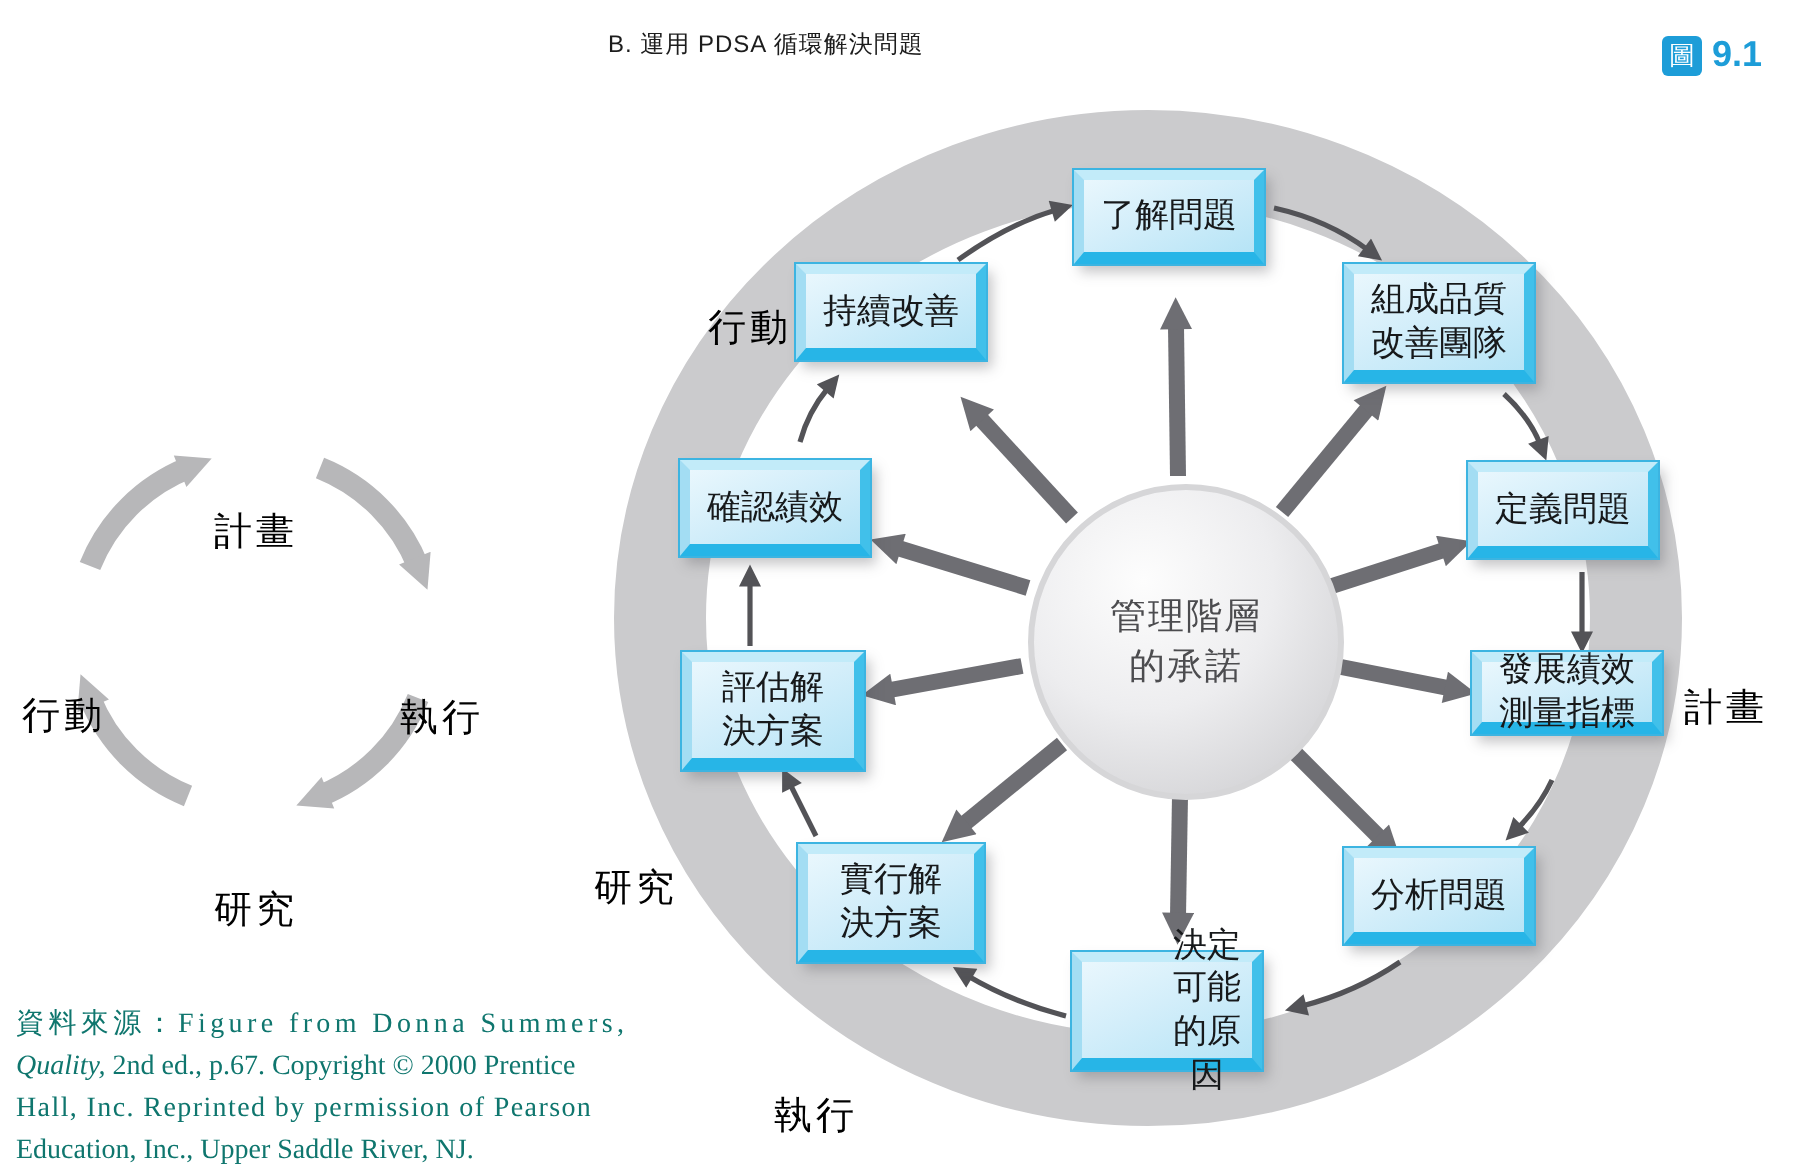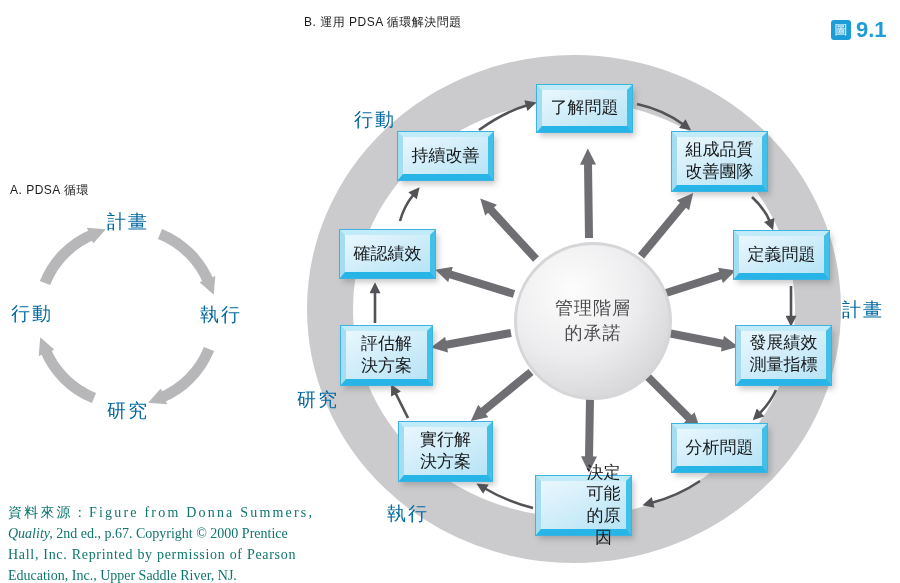--- a/index.html
+++ b/index.html
@@ -25,7 +25,7 @@
   .figure-badge{position:absolute;left:831px;top:17px;display:flex;align-items:center;gap:5px;}
   .figure-badge .icon{width:20px;height:20px;background:#1d9dd8;color:#fff;border-radius:3px;
             display:flex;align-items:center;justify-content:center;font-size:13px;}
-  .figure-badge .num{color:#1d9dd8;font-weight:bold;font-size:22px;}
+  .figure-badge .num{color:#1d9dd8;font-weight:bold;font-size:18px;}
   .citation{position:absolute;left:8px;top:502px;width:330px;color:#0f766e;
             font-family:"Liberation Serif",serif;font-size:14px;line-height:21px;}
   .citation .ls1{letter-spacing:2.2px;}

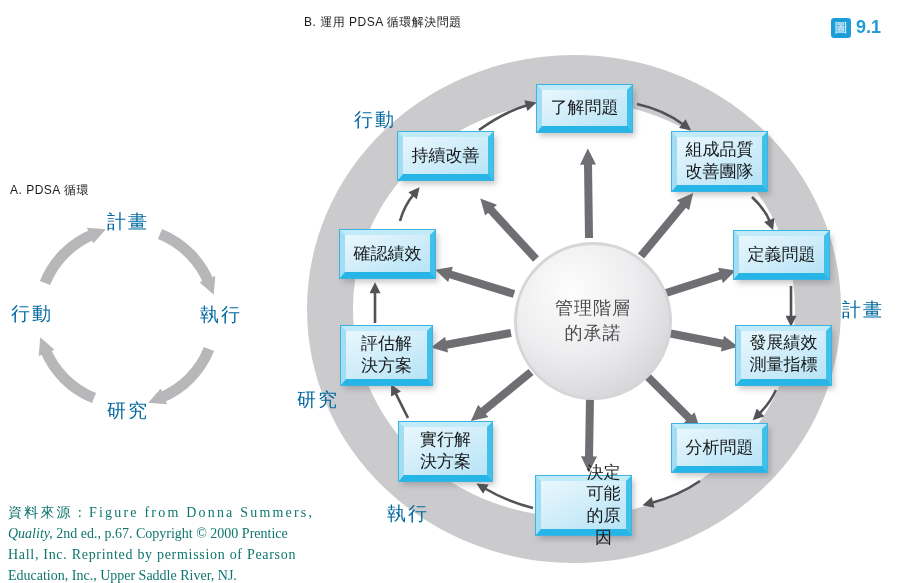--- a/index.html
+++ b/index.html
@@ -7,8 +7,8 @@
           font-family:"Liberation Sans",sans-serif;}
   .layer-svg{position:absolute;left:0;top:0;}
   .panel-title{position:absolute;color:#1c1c1c;font-size:12px;letter-spacing:.5px;white-space:nowrap;}
-  .phase-label{position:absolute;transform:translate(-50%,-50%);color:#0369a1;font-size:19px;
-               letter-spacing:2px;white-space:nowrap;}
+  .phase-label{position:absolute;transform:translate(-50%,-50%);color:#000000;font-size:19px;
+               letter-spacing:2px;white-space:nowrap;margin-top:44px;}
   .step-box{position:absolute;box-sizing:border-box;display:flex;align-items:center;justify-content:center;
             text-align:center;white-space:pre-line;font-size:17px;line-height:1.28;color:#17191b;
             background:linear-gradient(155deg,#e9f7fd 0%,#d3eefa 45%,#b6e4f6 100%);

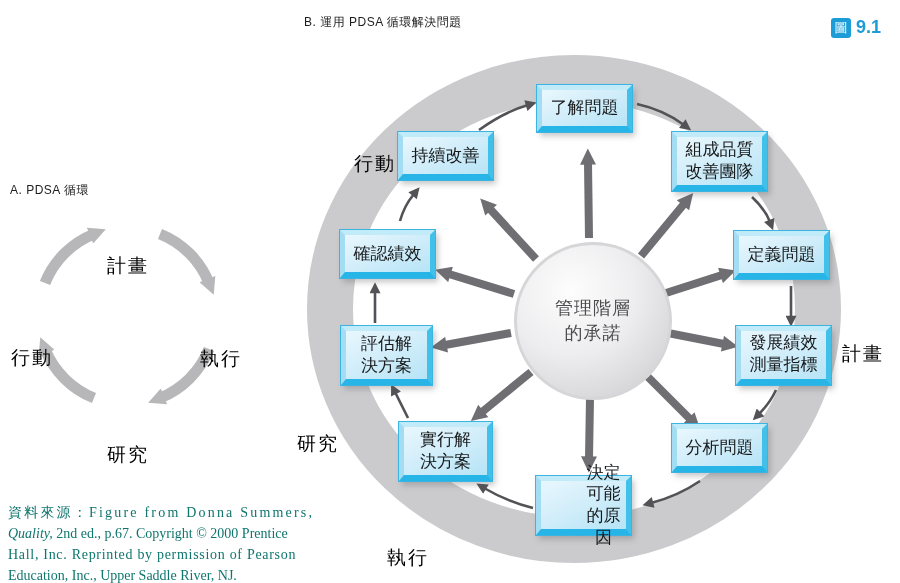--- a/index.html
+++ b/index.html
@@ -88,7 +88,6 @@
     </g>
   </svg>
 
-  <div class="panel-title" style="left:10px;top:182px;">A. PDSA 循環</div>
   <div class="panel-title" style="left:304px;top:14px;">B. 運用 PDSA 循環解決問題</div>
 
   <div class="figure-badge">

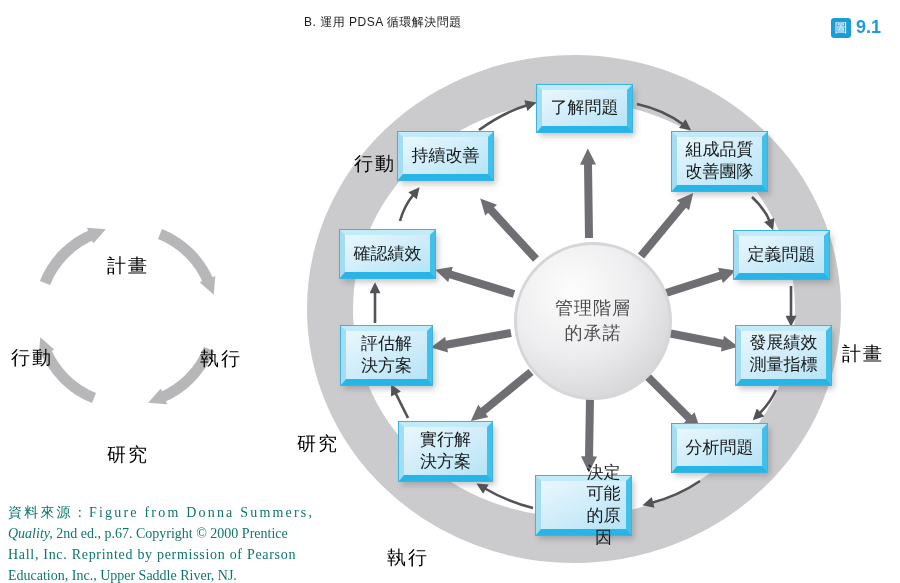--- a/index.html
+++ b/index.html
@@ -109,7 +109,7 @@
   <div class="step-box" style="left:672px;top:132px;width:95px;height:59px;">組成品質
 改善團隊</div>
   <div class="step-box" style="left:734px;top:231px;width:95px;height:48px;">定義問題</div>
-  <div class="step-box" style="left:736px;top:326px;width:95px;height:59px;font-family:Liberation Mono, monospace;">發展績效
+  <div class="step-box" style="left:736px;top:326px;width:95px;height:41px;">發展績效
 測量指標</div>
   <div class="step-box" style="left:672px;top:424px;width:95px;height:48px;">分析問題</div>
   <div class="step-box" style="left:536px;top:476px;width:95px;height:59px;padding-left:40px;">決定可能

